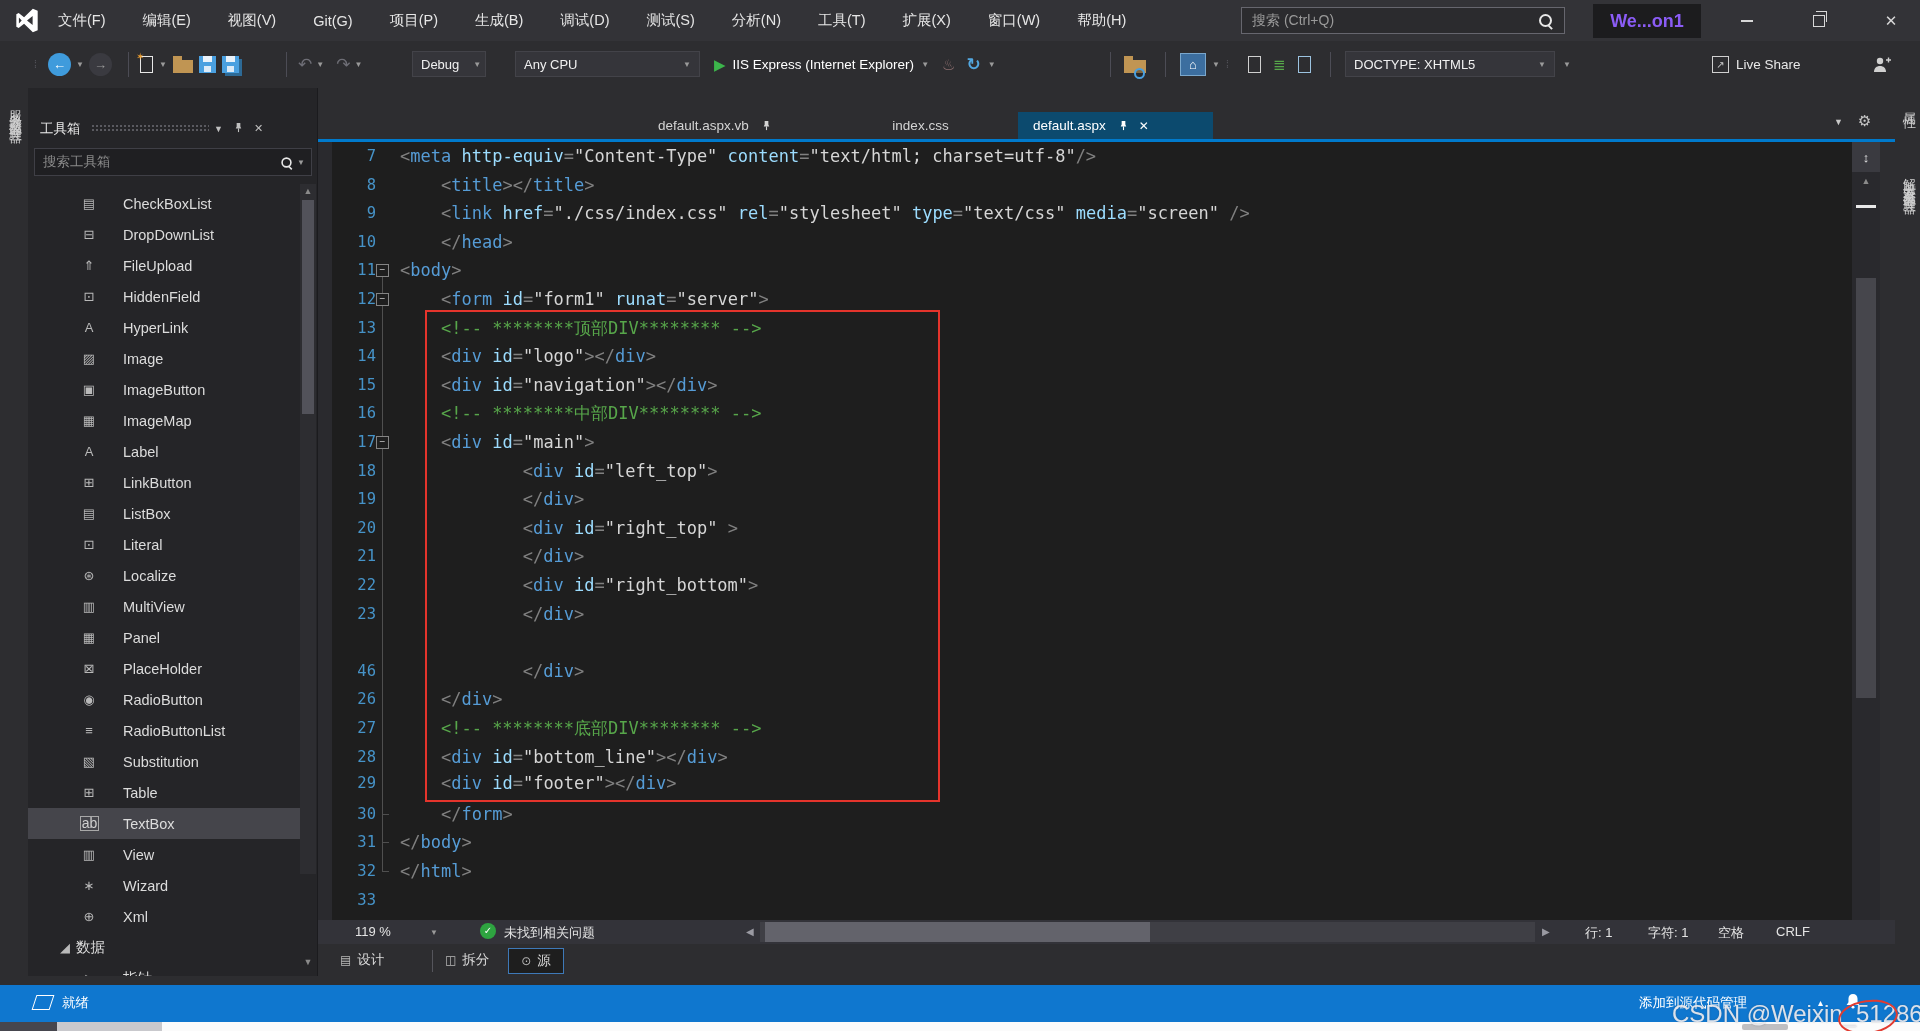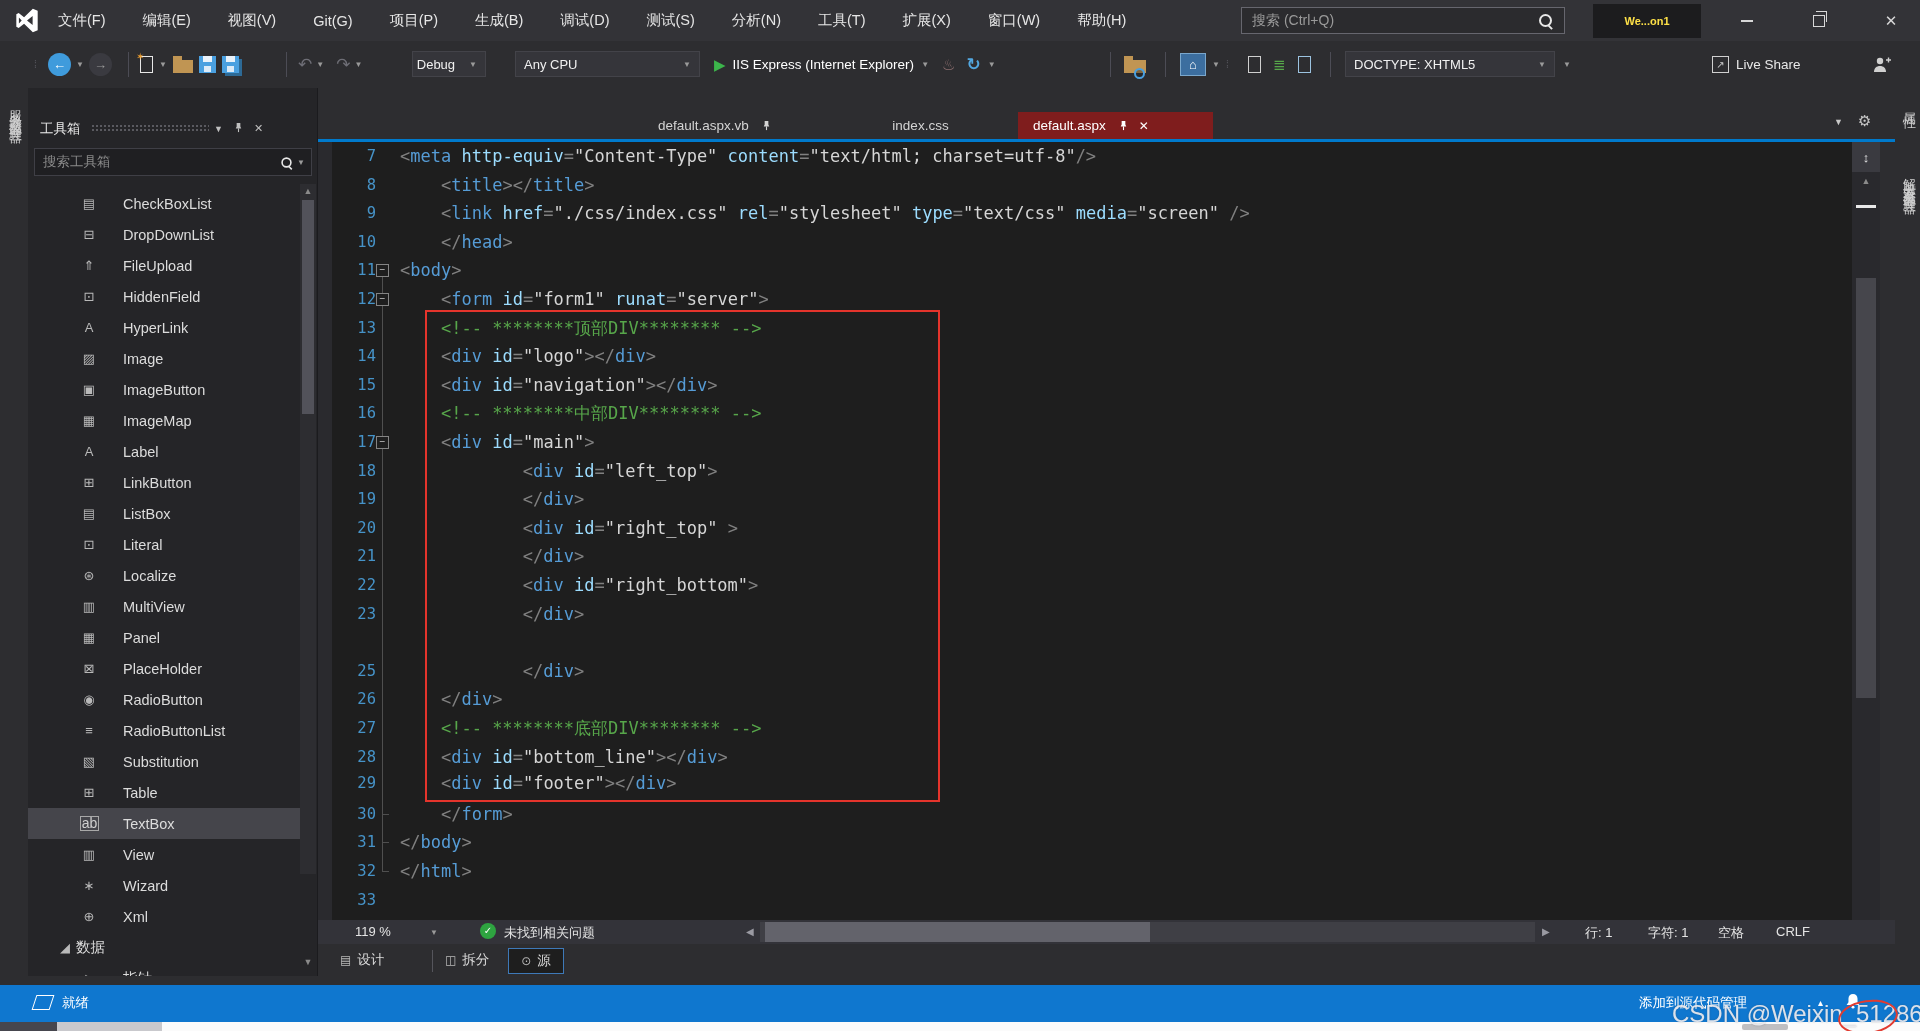--- a/index.html
+++ b/index.html
@@ -15,8 +15,8 @@
   #qsearch .mag{margin-left:auto;margin-right:12px;}
   .mag{position:relative;width:9px;height:9px;border:2px solid #e8e8e8;border-radius:50%;display:inline-block;}
   .mag::after{content:"";position:absolute;width:2px;height:6px;background:#e8e8e8;left:8px;top:8px;transform:rotate(-45deg);}
-  #win-title{left:1593px;top:4px;width:108px;height:34px;background:#1c1c1e;color:#fde047;font-weight:bold;
-    font-size:11px;display:flex;align-items:center;justify-content:center;}
+  #win-title{left:1593px;top:4px;width:108px;height:34px;background:#1c1c1e;color:#8b5cf6;font-weight:bold;
+    font-size:18px;display:flex;align-items:center;justify-content:center;}
   .win-btn{top:0;width:46px;height:41px;display:flex;align-items:center;justify-content:center;color:#d8d8d8;font-size:15px;}
   #btn-min{left:1724px;} #btn-restore{left:1796px;} #btn-close{left:1868px;}
   #btn-min i{display:block;width:12px;height:2px;background:#d8d8d8;}

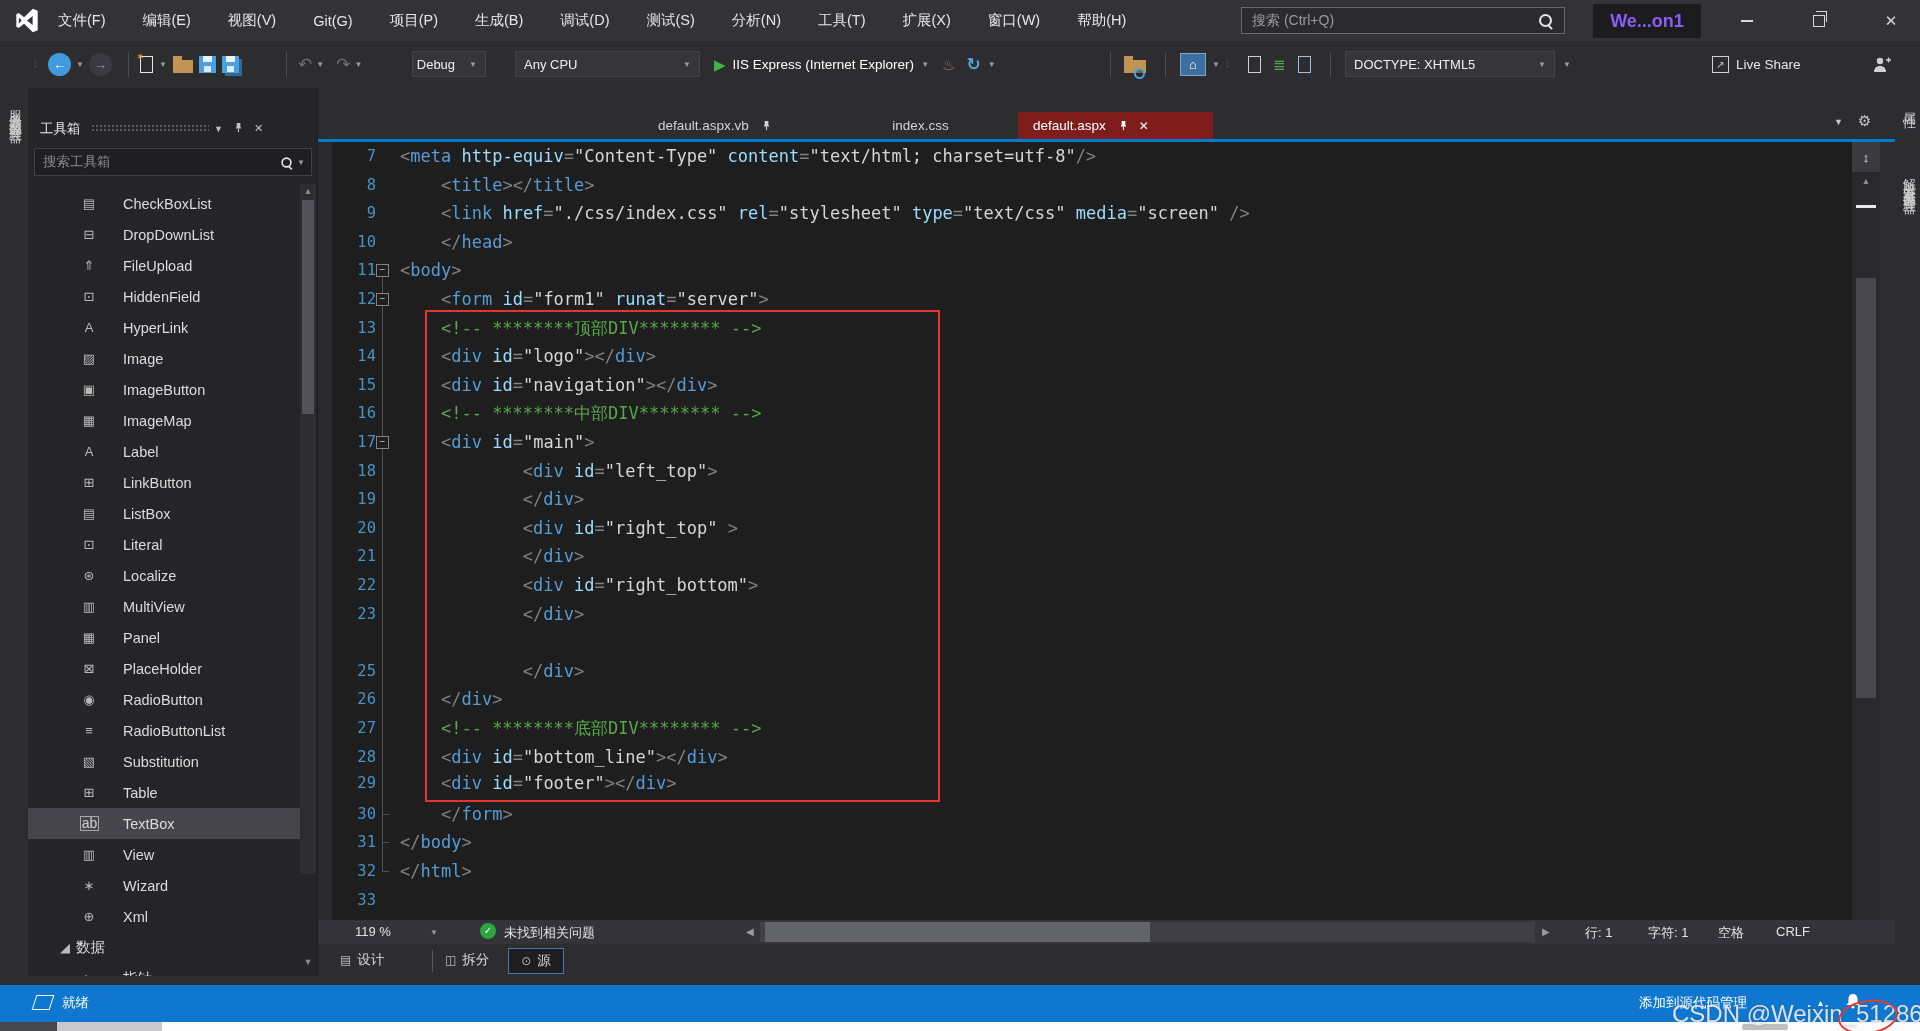--- a/index.html
+++ b/index.html
@@ -194,7 +194,7 @@
     <span style="margin-left:8px;">↷</span>
     <span class="caret">▼</span>
   </div>
-  <div class="dd" style="left:412px;width:74px;justify-content:flex-end;">
+  <div class="dd" style="left:412px;width:74px;">
     <span>Debug</span>
       <span class="caret" style="margin-left:14px;">▼</span>
   </div>

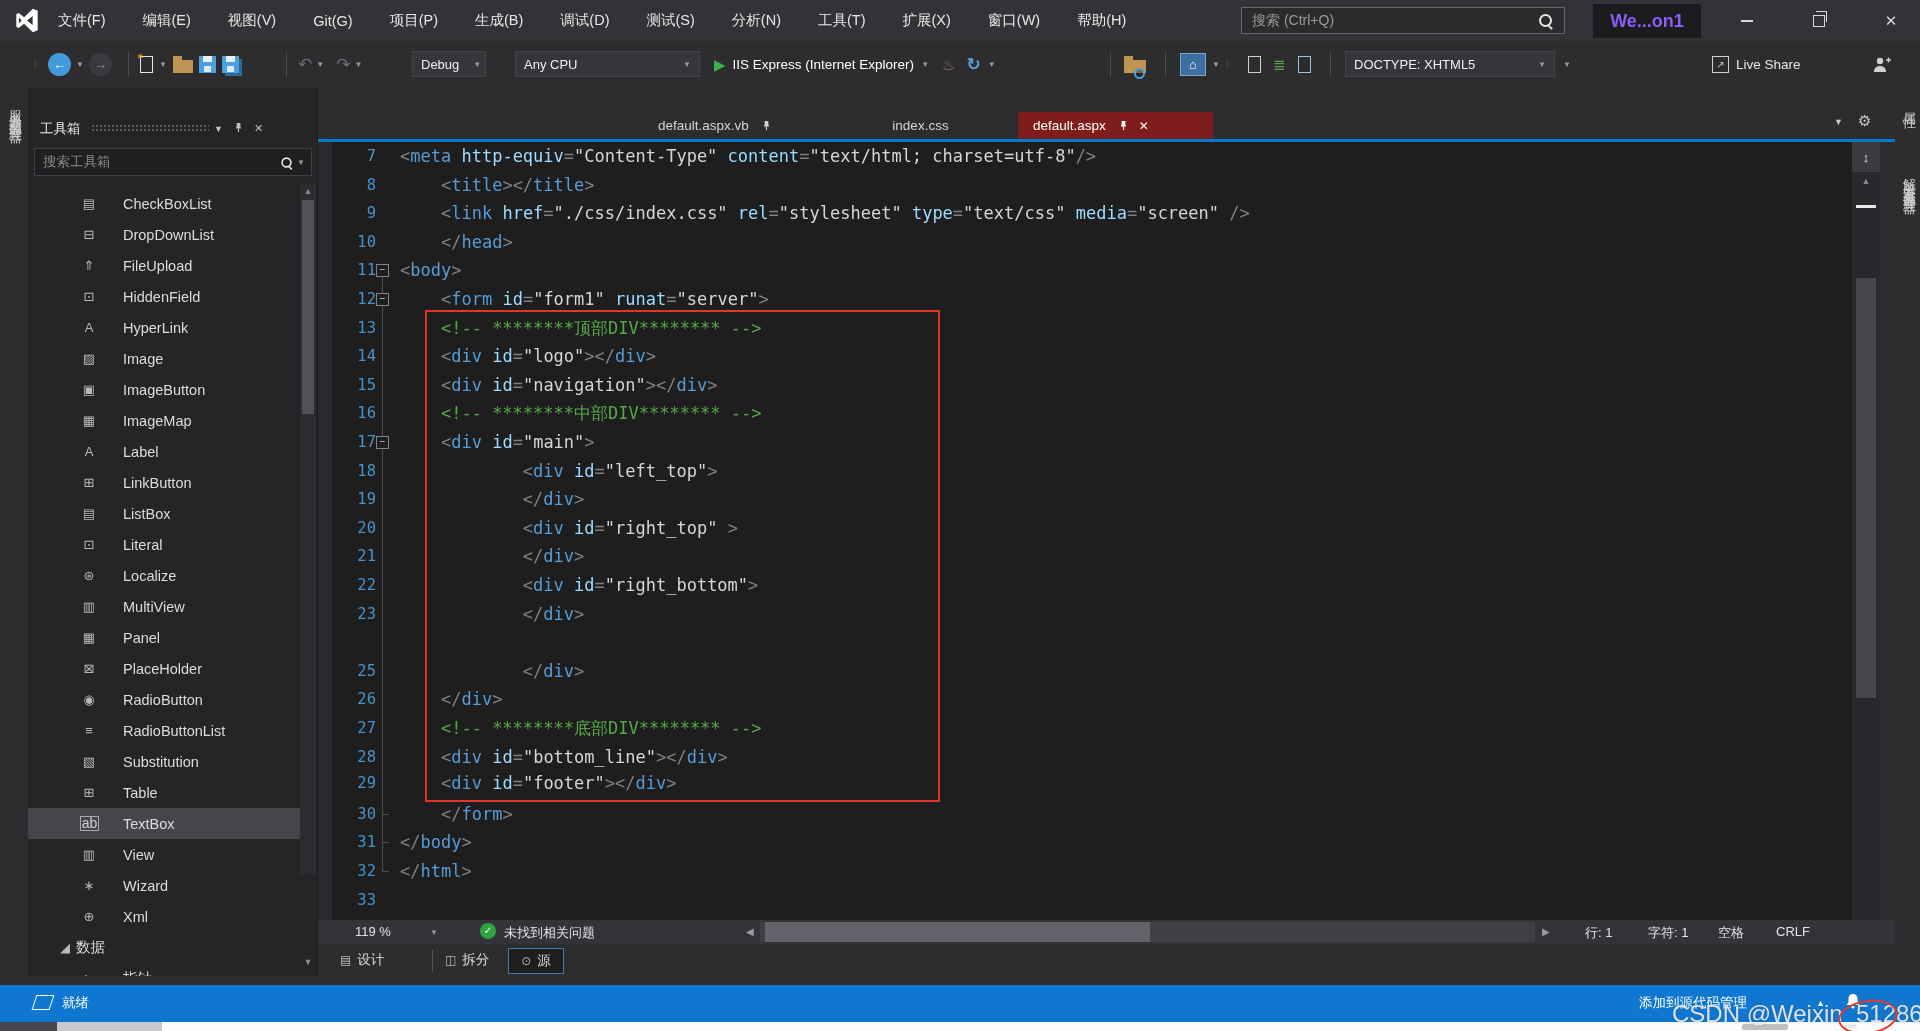--- a/index.html
+++ b/index.html
@@ -66,7 +66,7 @@
   .tab{position:absolute;top:24px;height:27px;display:flex;align-items:center;font-size:13.5px;color:#d4d4d4;}
   #tab1{left:325px;width:200px;padding-left:15px;box-sizing:border-box;}
   #tab2{left:545px;width:115px;justify-content:center;}
-  #tab3{left:700px;width:195px;background:#7f1d1d;color:#fff;padding-left:15px;box-sizing:border-box;}
+  #tab3{left:700px;width:195px;background:#0c4a6e;color:#fff;padding-left:15px;box-sizing:border-box;}
   .tab .pin{margin-left:12px;}
   .tab .x{margin-left:10px;font-size:12px;}
   #tab-underline{left:318px;top:139px;width:1577px;height:3px;background:#007acc;}

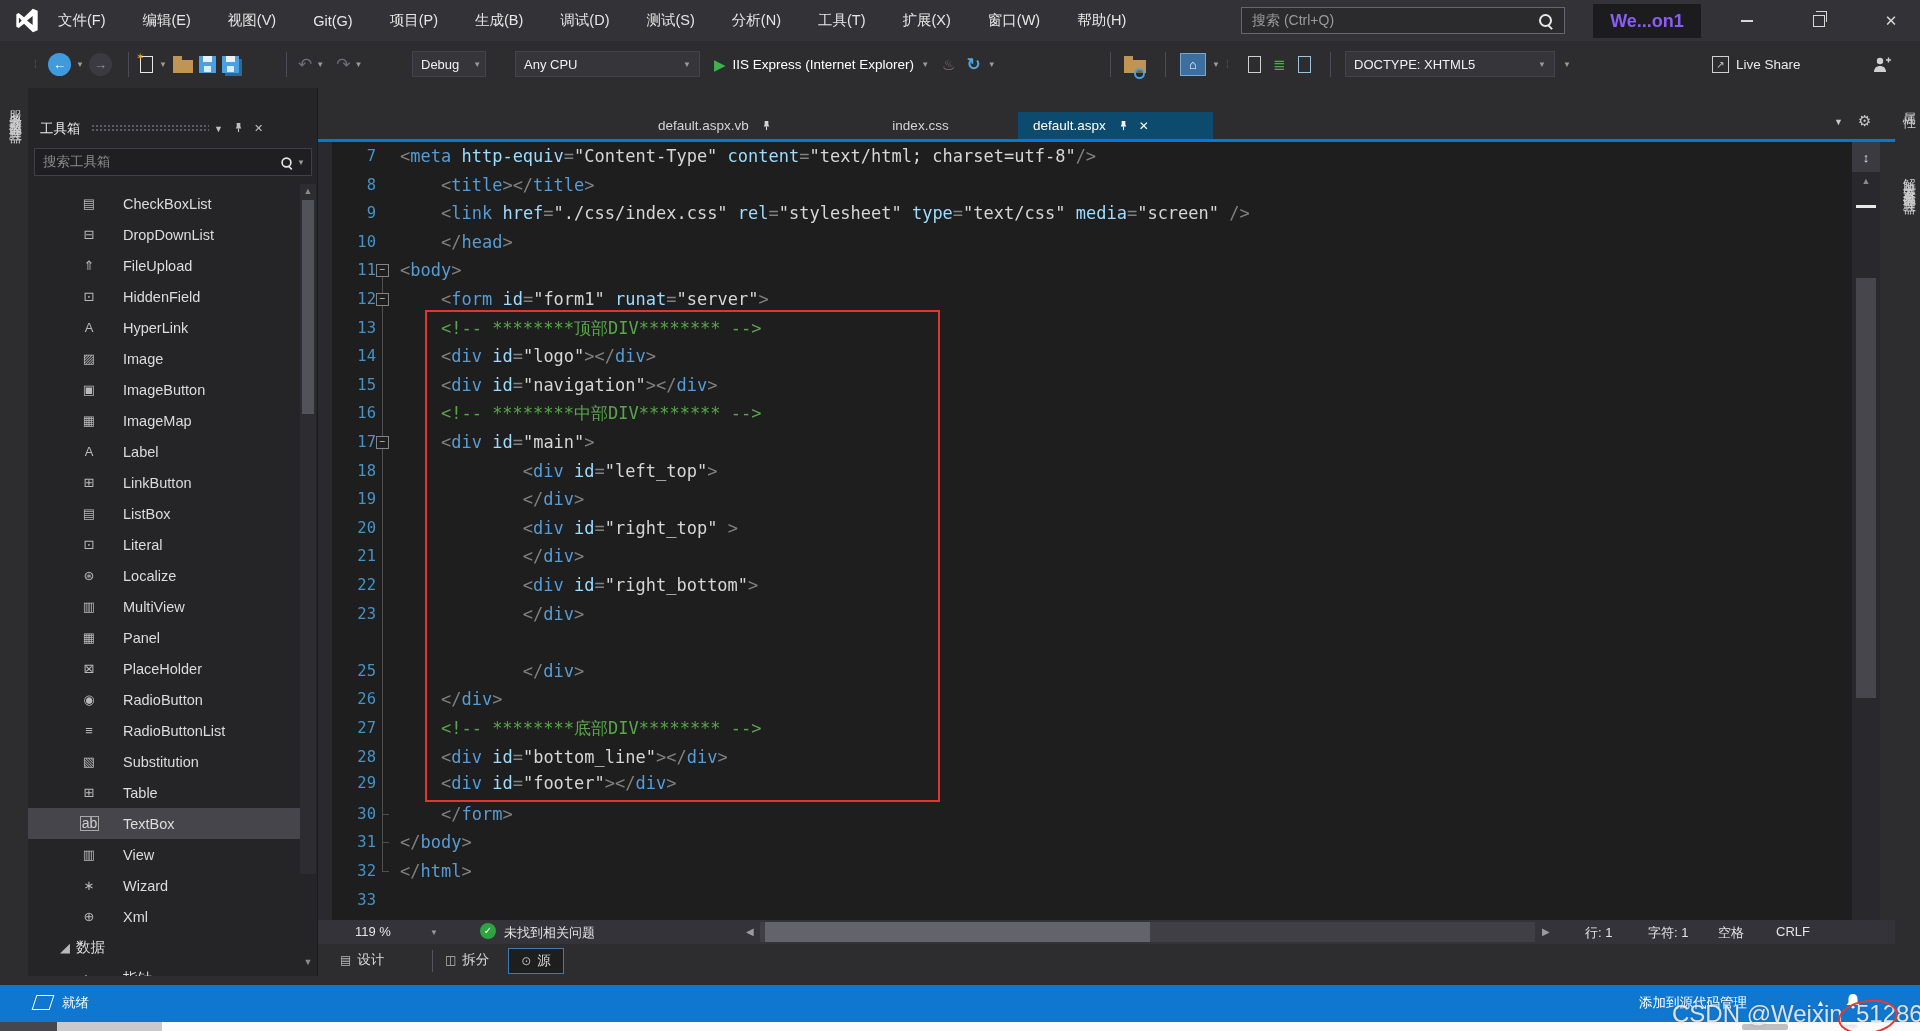--- a/index.html
+++ b/index.html
@@ -495,7 +495,7 @@
       <span class="codeline"><span class="tk-w">            </span><span class="tk-d">&lt;/</span><span class="tk-t">div</span><span class="tk-d">&gt;</span></span>
     </div>
     <div class="code-row" style="top: 514.8px;">
-      <span class="ln">25</span>
+      <span class="ln">46</span>
       <span class="codeline"><span class="tk-w">            </span><span class="tk-d">&lt;/</span><span class="tk-t">div</span><span class="tk-d">&gt;</span></span>
     </div>
     <div class="code-row" style="top: 543.4px;">

